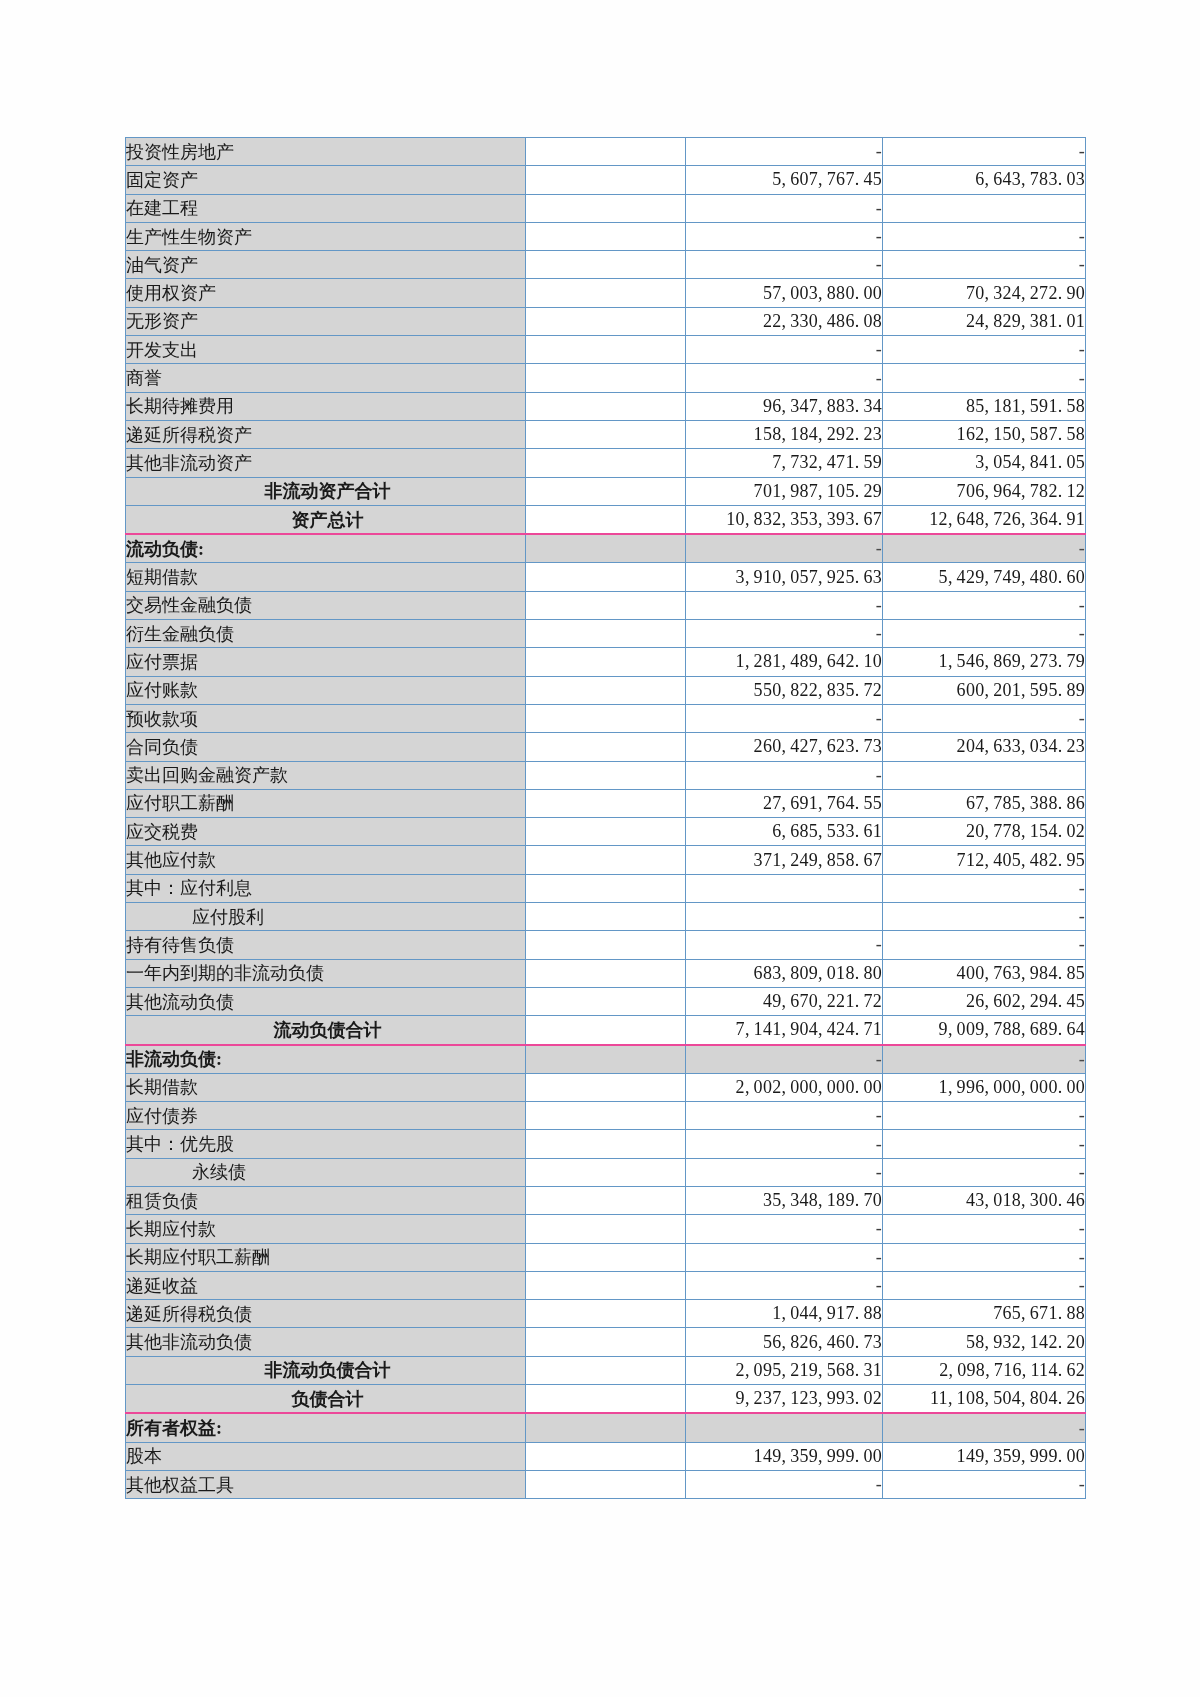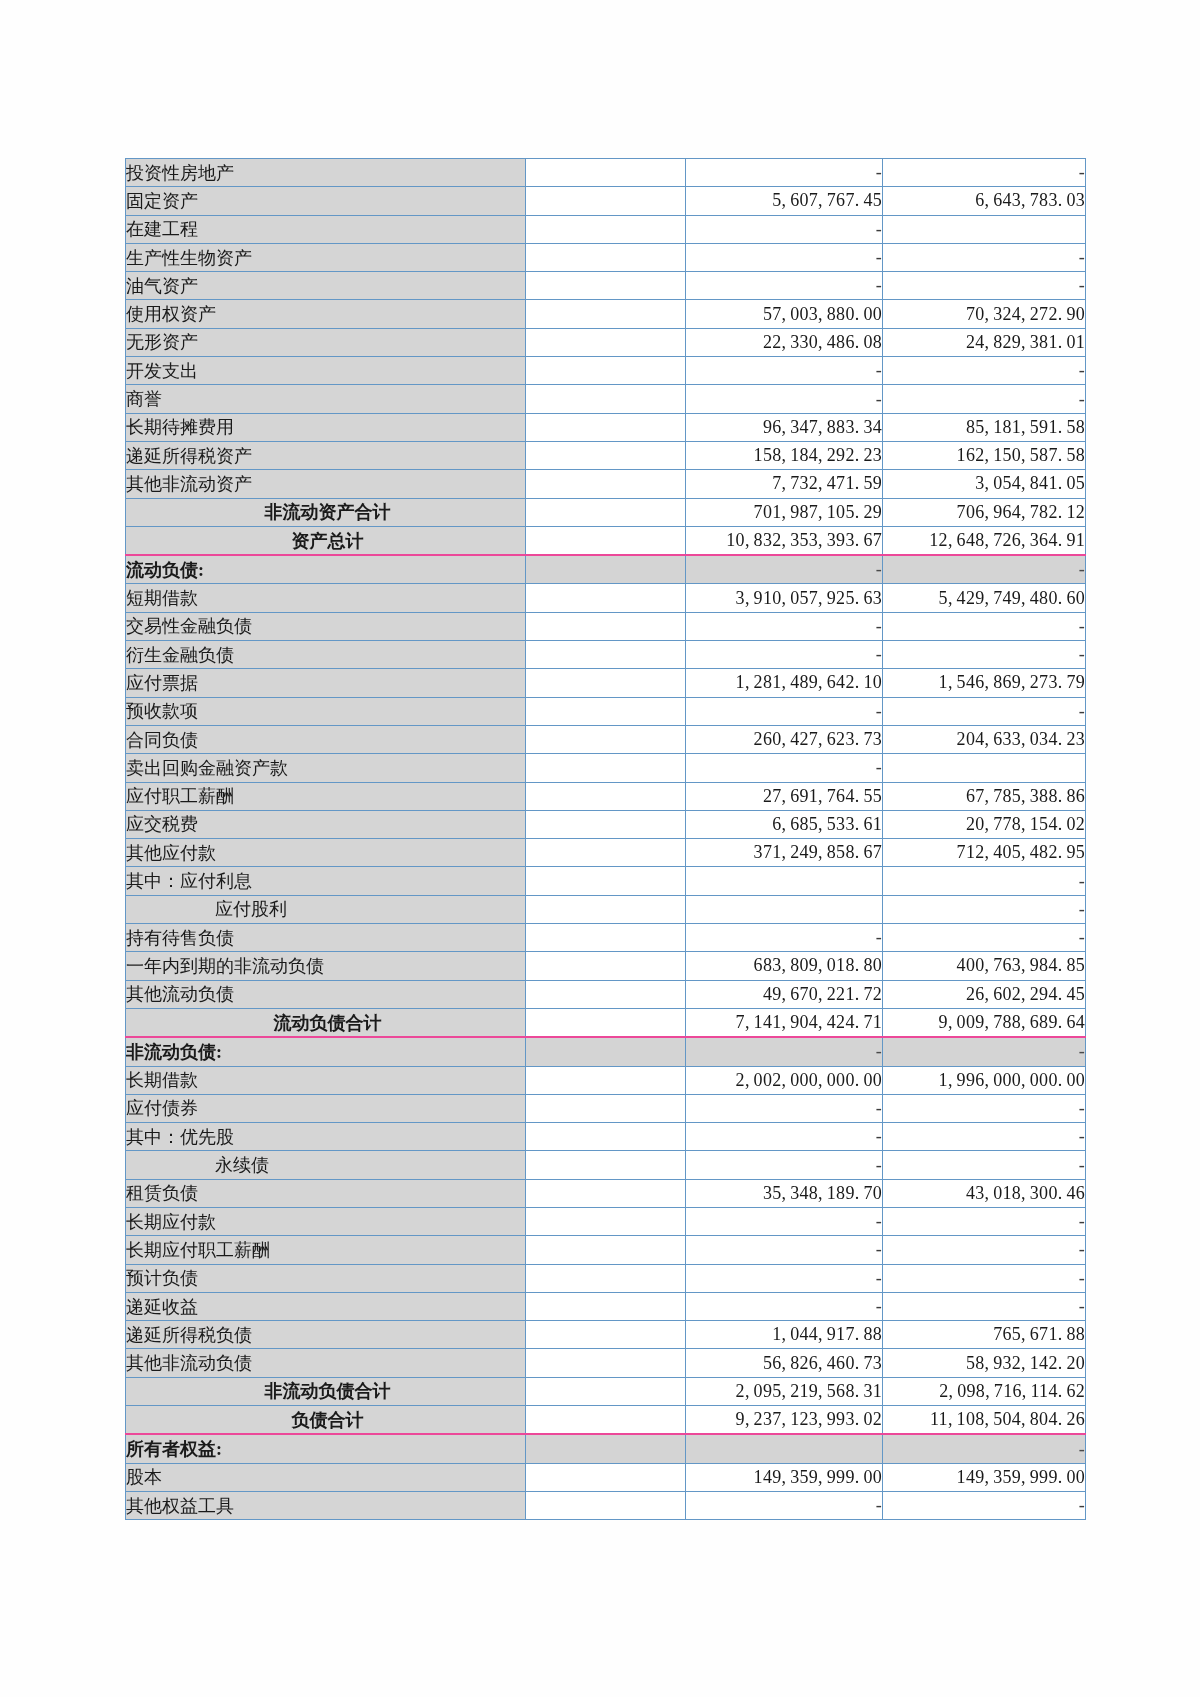--- a/index.html
+++ b/index.html
@@ -18,7 +18,7 @@
   table.bs {
     position: absolute;
     left: 125px;
-    top: 158px;
+    top: 137px;
     width: 960px;
     border-collapse: collapse;
     table-layout: fixed;

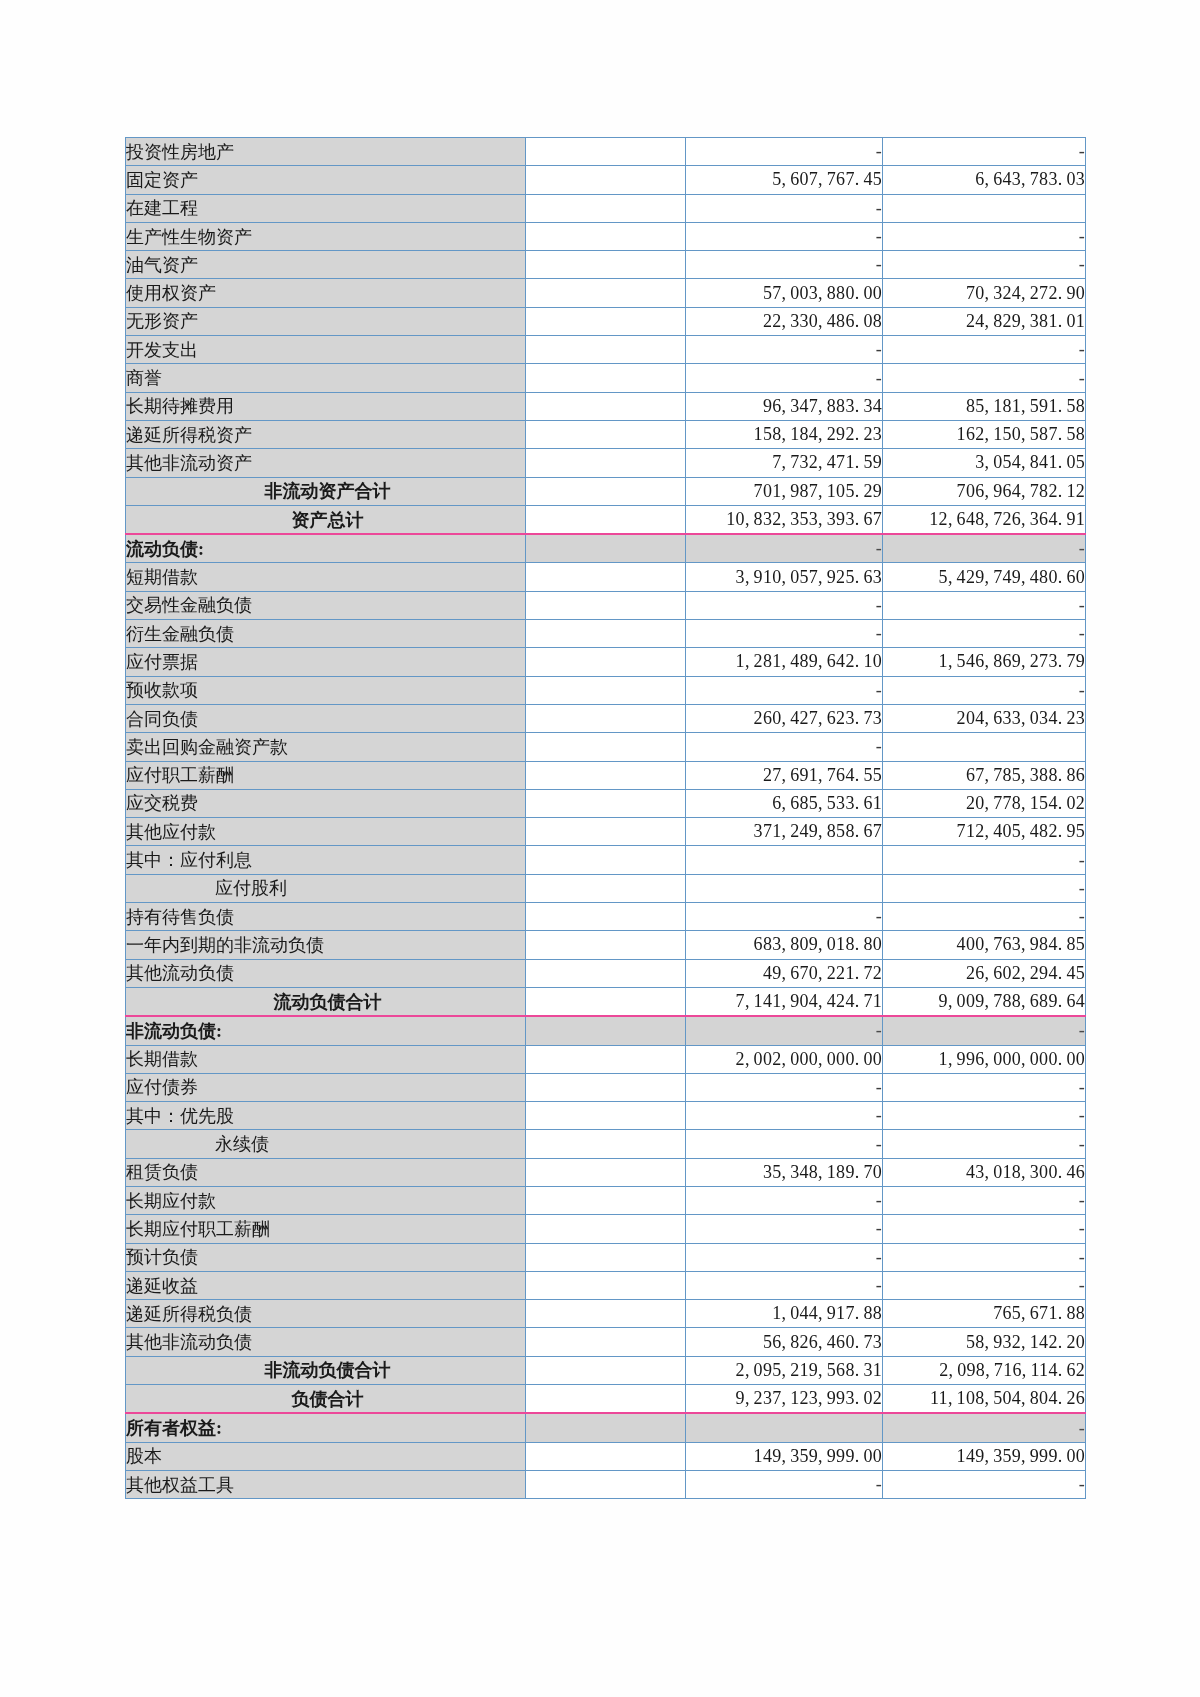--- a/index.html
+++ b/index.html
@@ -197,6 +197,12 @@
           <td class="c-val">1, 546, 869, 273. 79</td>
         </tr>
         <tr class="row-item">
+          <td class="c-label">应付账款</td>
+          <td class="c-note"></td>
+          <td class="c-val">550, 822, 835. 72</td>
+          <td class="c-val">600, 201, 595. 89</td>
+        </tr>
+        <tr class="row-item">
           <td class="c-label">预收款项</td>
           <td class="c-note"></td>
           <td class="c-val dash">-</td>

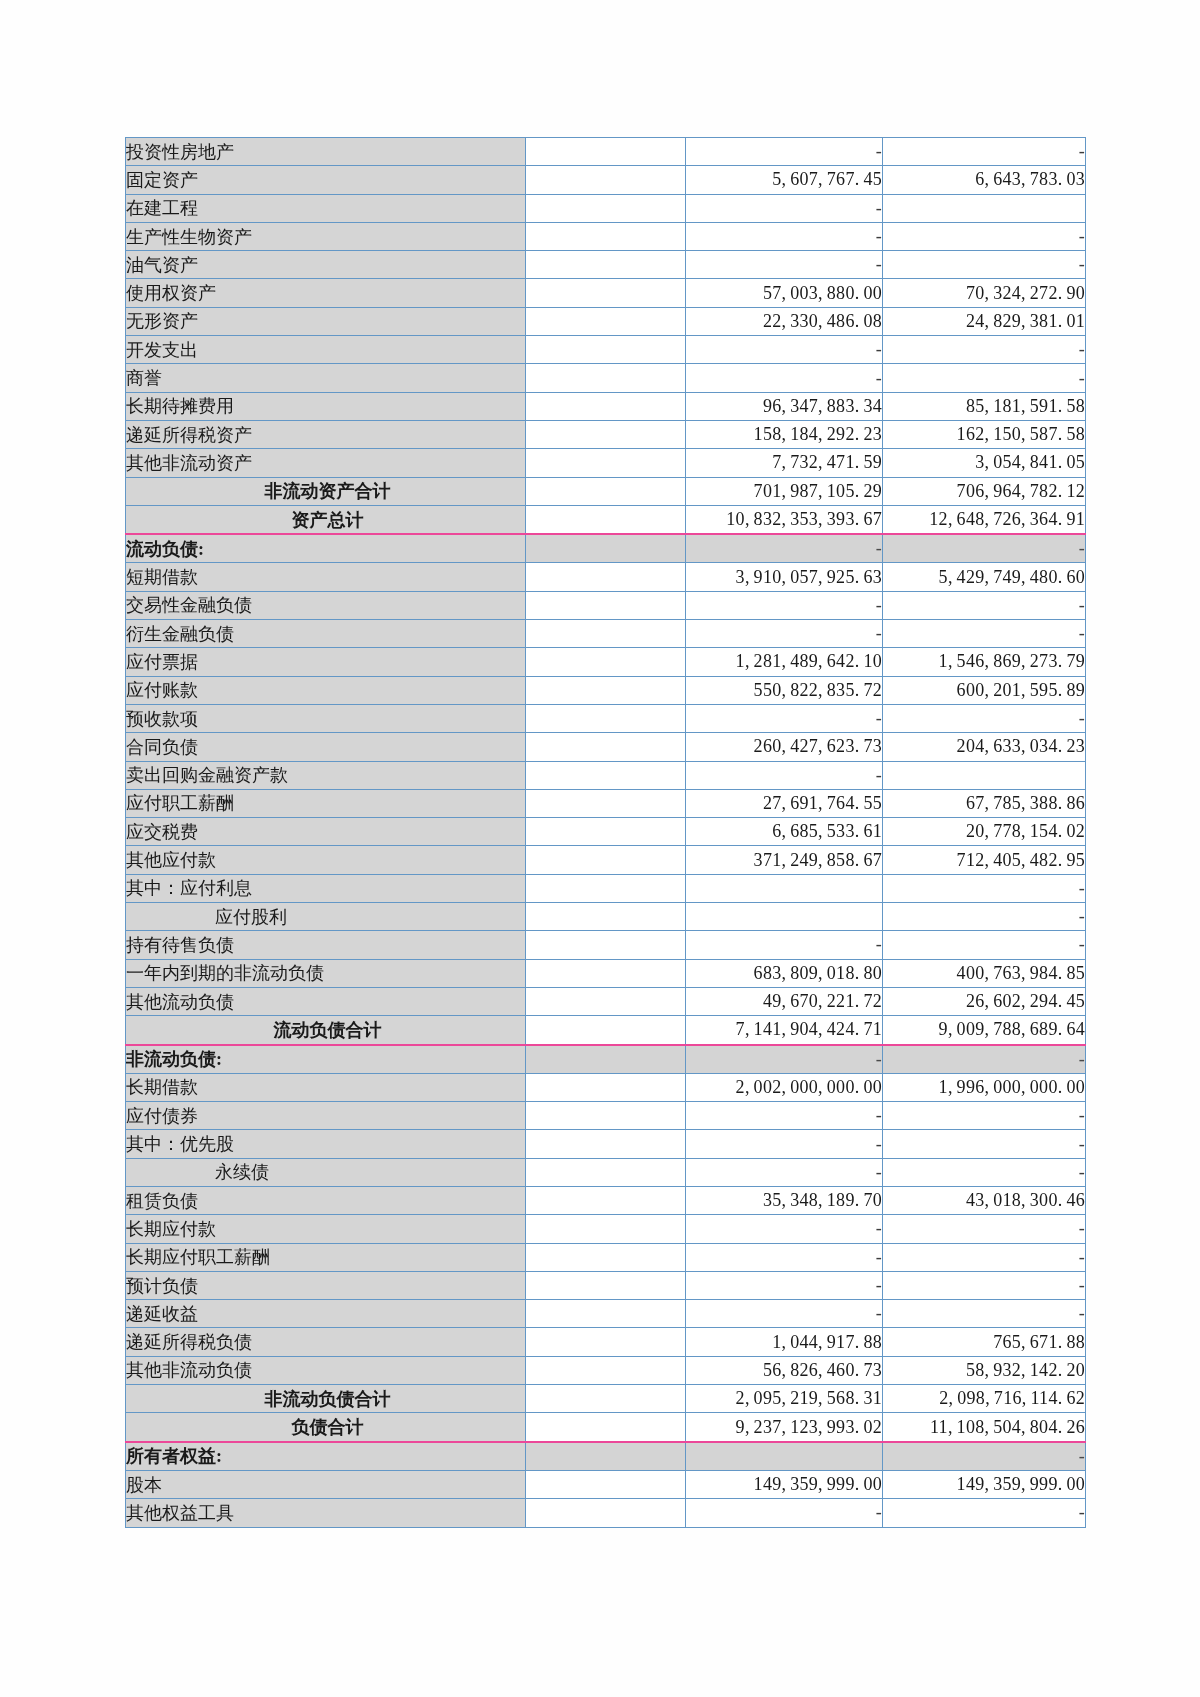--- a/index.html
+++ b/index.html
@@ -63,7 +63,7 @@
     color: #4a4a4a;
   }
   tr.indent td.c-label {
-    padding-left: 89px;
+    padding-left: 66px;
     margin-left: 44px;
   }
   td.c-val.dash {

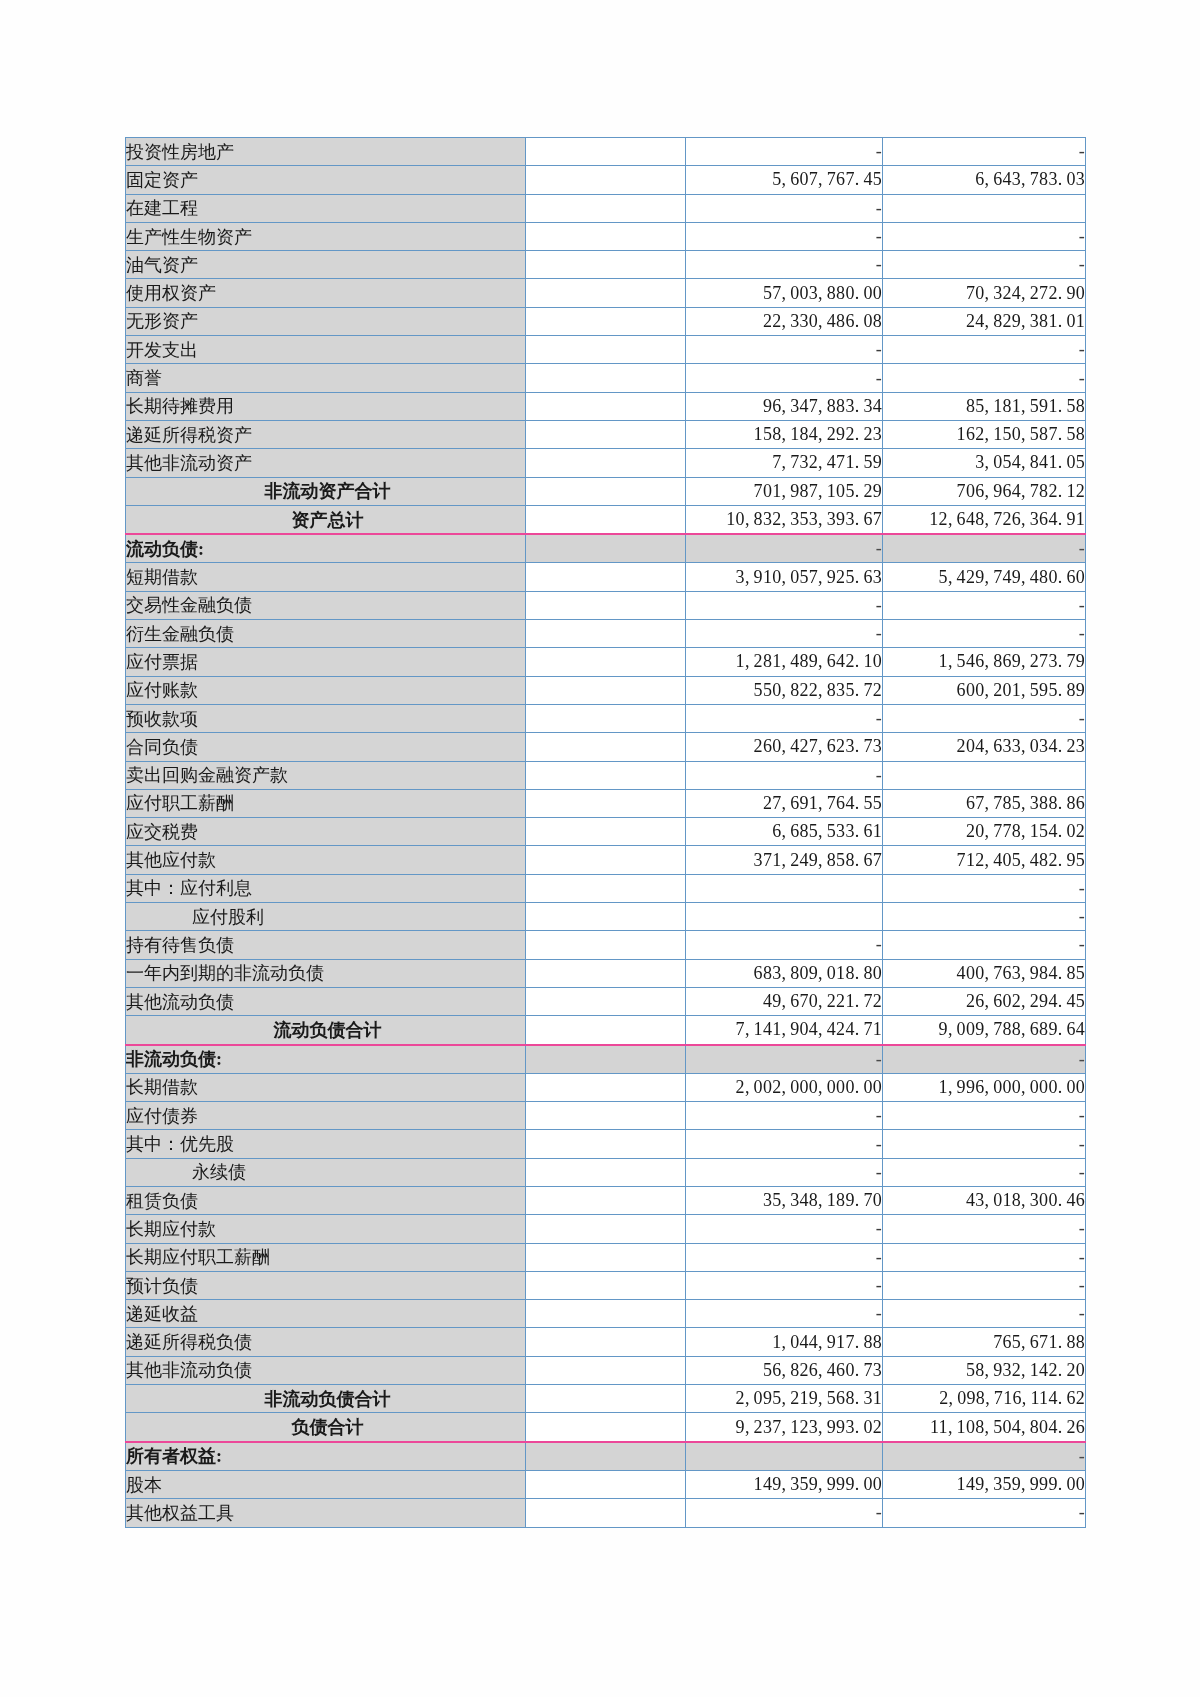--- a/index.html
+++ b/index.html
@@ -323,12 +323,6 @@
           <td class="c-val dash">-</td>
         </tr>
         <tr class="row-item">
-          <td class="c-label">预计负债</td>
-          <td class="c-note"></td>
-          <td class="c-val dash">-</td>
-          <td class="c-val dash">-</td>
-        </tr>
-        <tr class="row-item">
           <td class="c-label">递延收益</td>
           <td class="c-note"></td>
           <td class="c-val dash">-</td>

